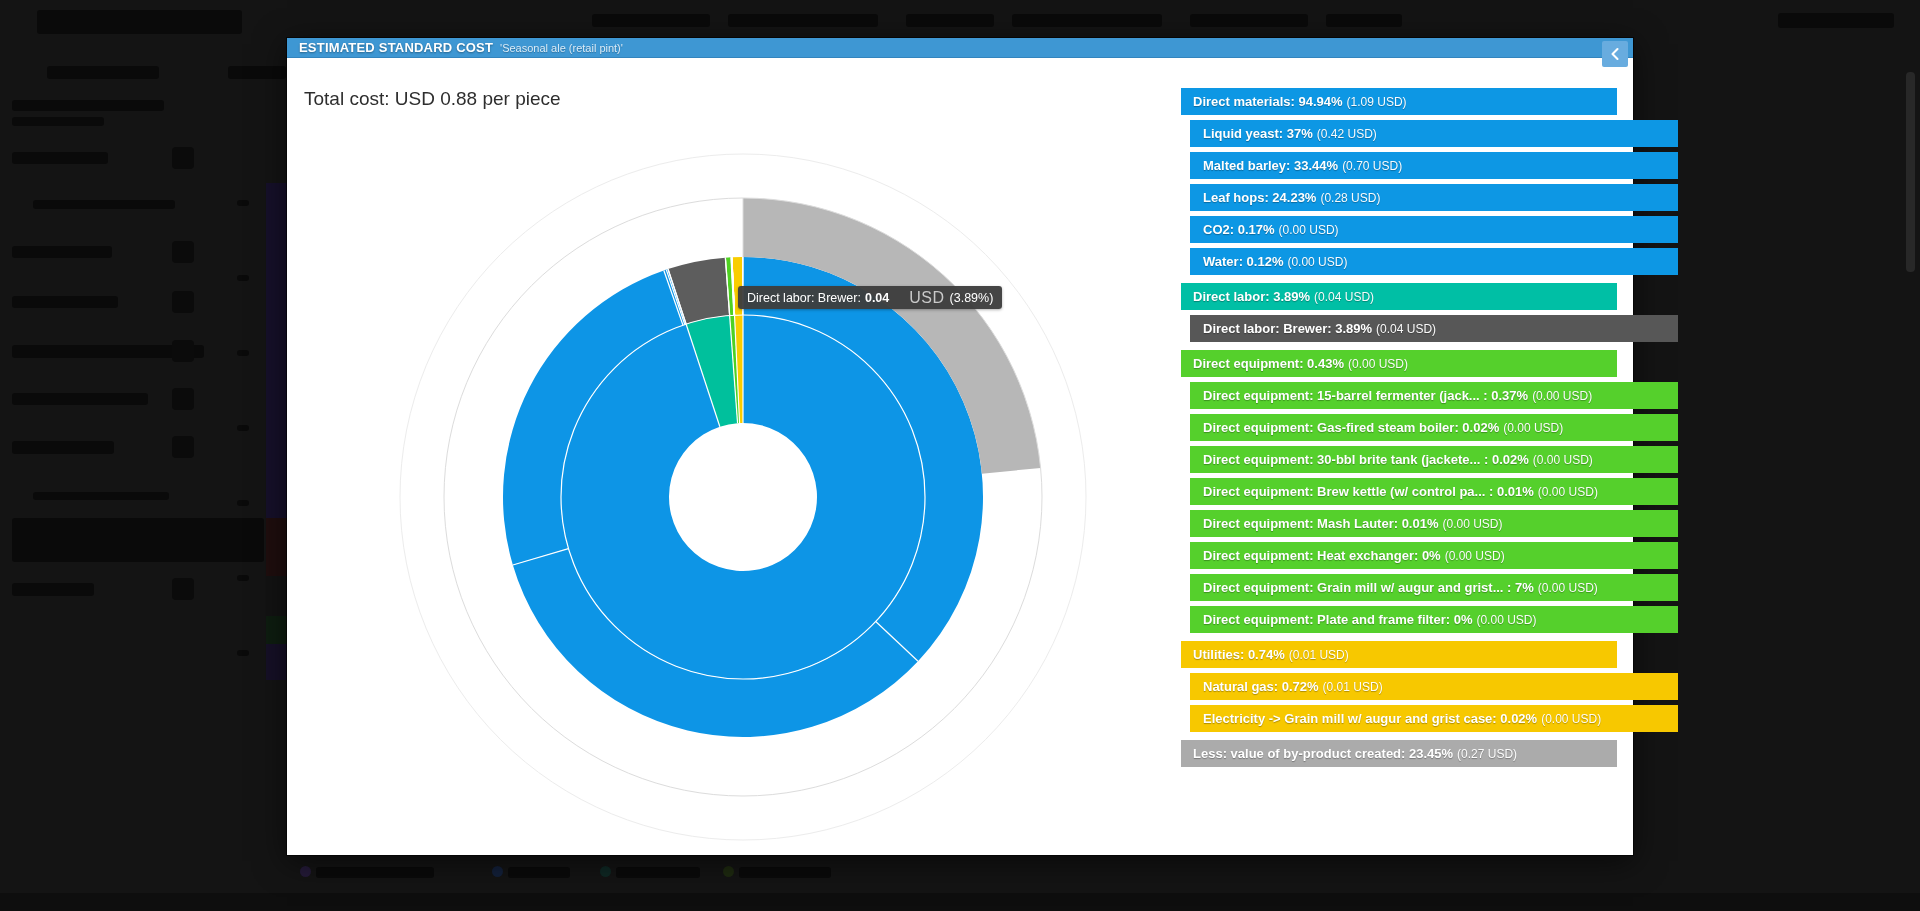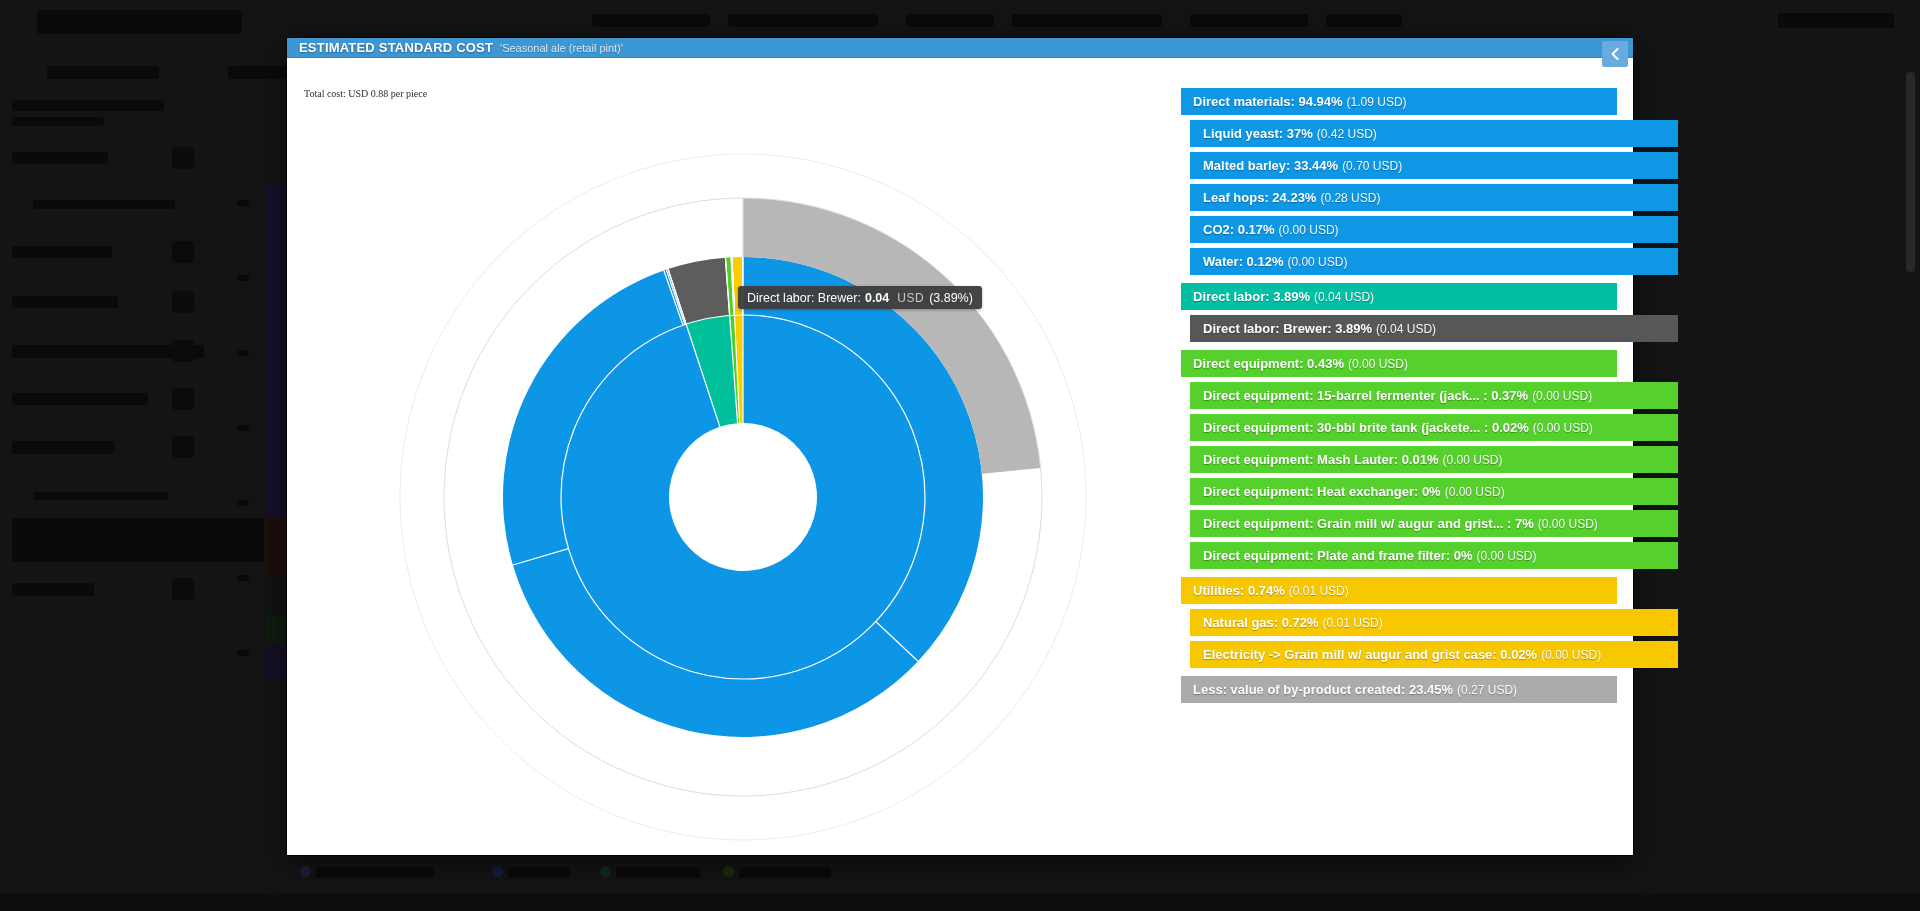--- a/index.html
+++ b/index.html
@@ -41,7 +41,7 @@
     display:flex;align-items:center;justify-content:center;padding:0;
   }
   .total-cost{
-    position:absolute;left:17px;top:50px;font-size:10px;color:#2e2e2e;font-family:Liberation Serif, serif;
+    position:absolute;left:17px;top:50px;font-size:19px;color:#2e2e2e;
   }
   .chart-wrap{position:absolute;left:0;top:32px;width:1346px;height:785px;}
   .chart-wrap svg{display:block;}

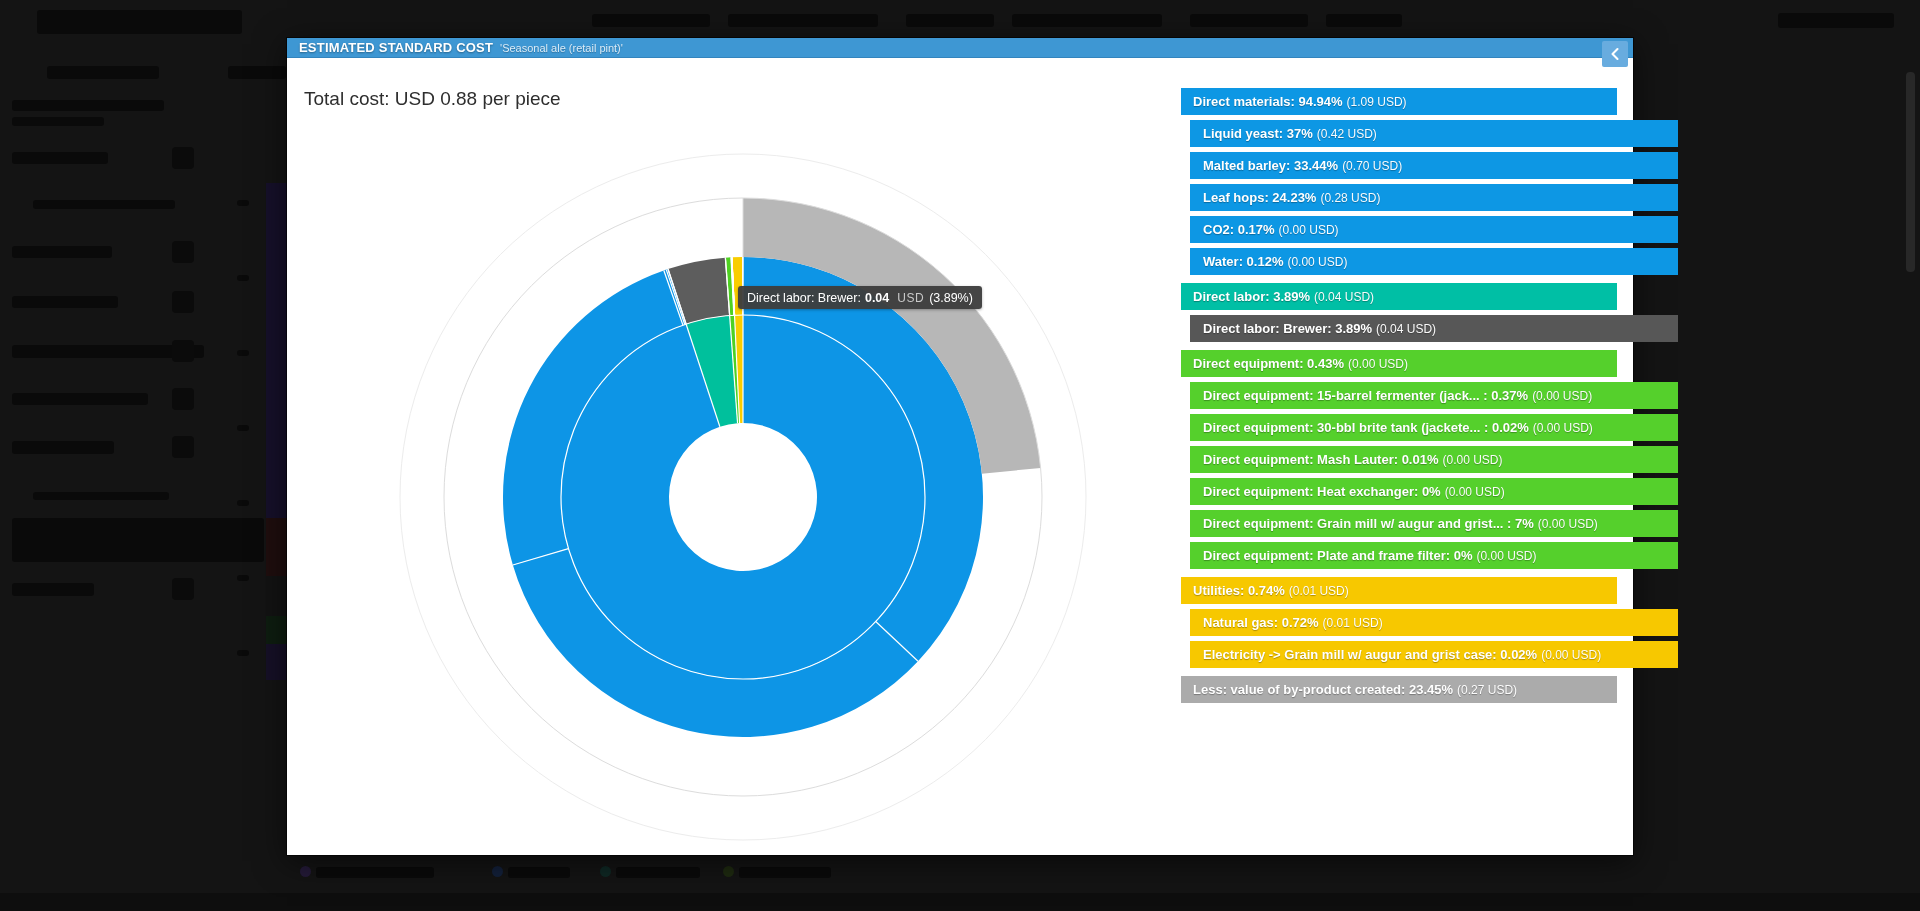--- a/index.html
+++ b/index.html
@@ -55,7 +55,7 @@
   }
   .tooltip span{color:#fff;font-size:12.5px;}
   .tooltip .tt-val{font-weight:700;margin-left:4px;}
-  .tooltip .tt-cur{font-size:12px;color:#c9c9c9;margin-left:8px;letter-spacing:.5px;}
+  .tooltip .tt-cur{font-size:16px;color:#c9c9c9;margin-left:20px;letter-spacing:.5px;}
   .tooltip .tt-pct{margin-left:5px;}
 
   

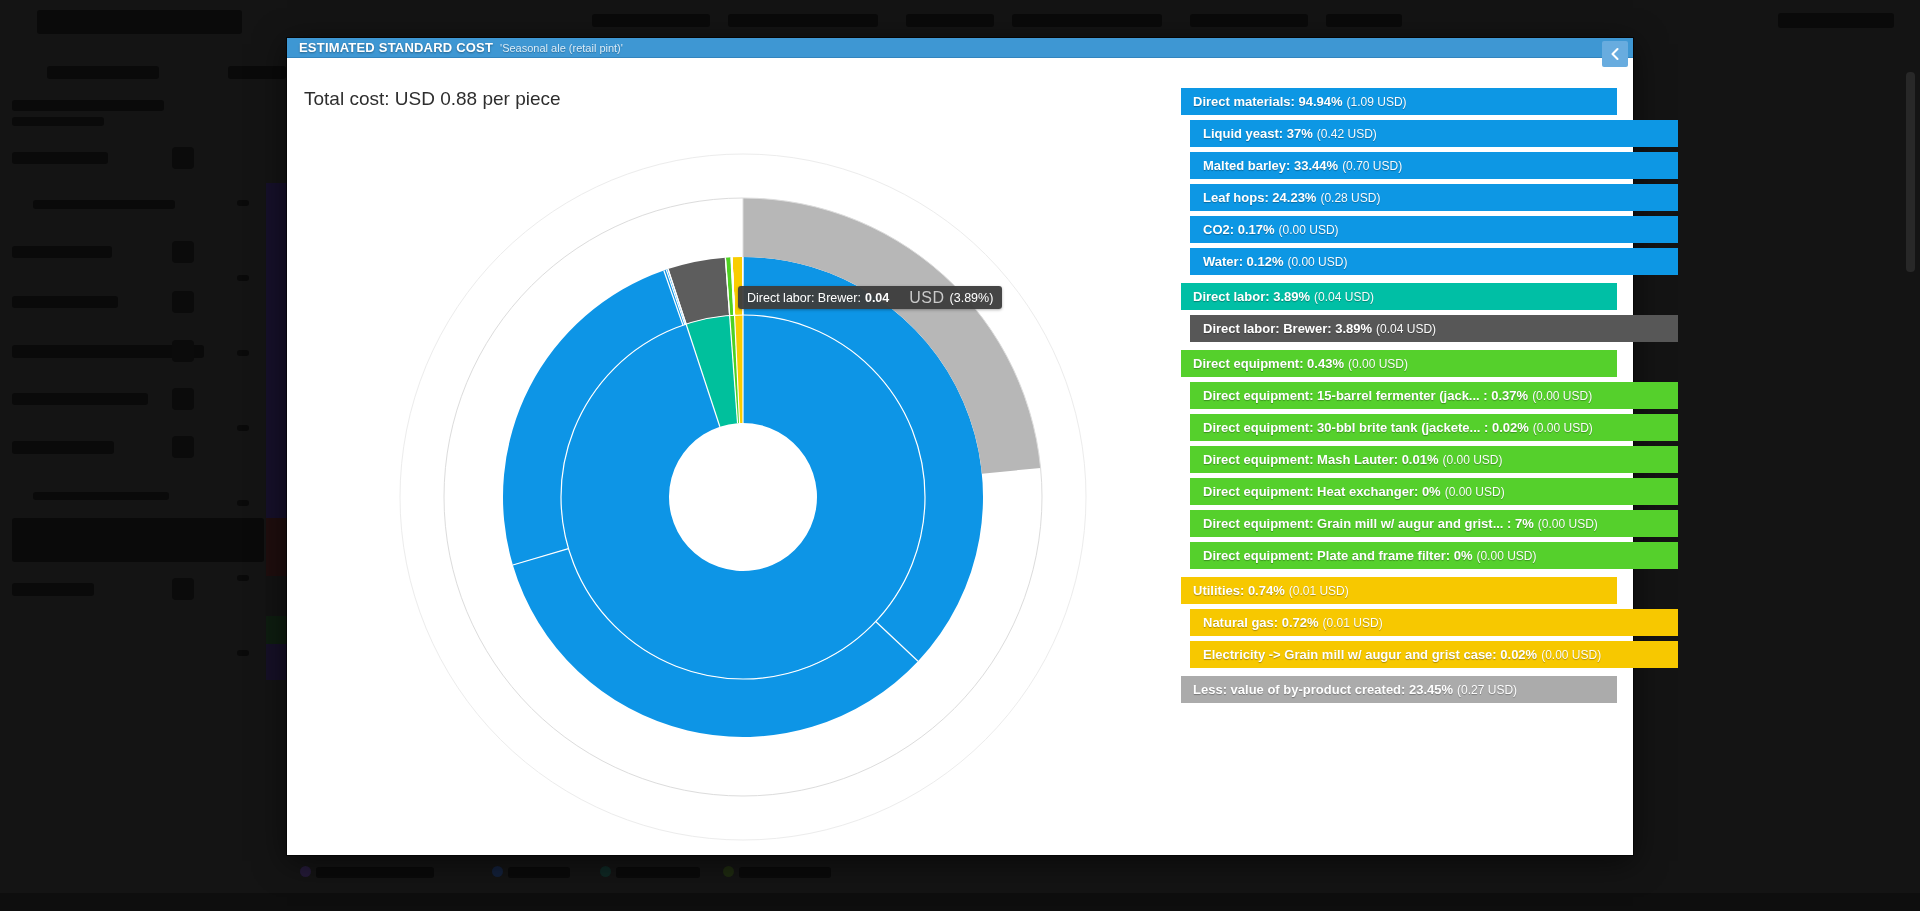--- a/index.html
+++ b/index.html
@@ -224,6 +224,7 @@
       <div class="legend-group">
         <div class="legend-row" style="background: rgb(85, 208, 44);"><span>Direct equipment: 0.43%</span><span class="val">(0.00 USD)</span></div>
         <div class="legend-row sub" style="background: rgb(85, 208, 44);"><span>Direct equipment: 15-barrel fermenter (jack... : 0.37%</span><span class="val">(0.00 USD)</span></div>
+        <div class="legend-row sub" style="background: rgb(85, 208, 44);"><span>Direct equipment: Gas-fired steam boiler: 0.02%</span><span class="val">(0.00 USD)</span></div>
         <div class="legend-row sub" style="background: rgb(85, 208, 44);"><span>Direct equipment: 30-bbl brite tank (jackete... : 0.02%</span><span class="val">(0.00 USD)</span></div>
         <div class="legend-row sub" style="background: rgb(85, 208, 44);"><span>Direct equipment: Mash Lauter: 0.01%</span><span class="val">(0.00 USD)</span></div>
         <div class="legend-row sub" style="background: rgb(85, 208, 44);"><span>Direct equipment: Heat exchanger: 0%</span><span class="val">(0.00 USD)</span></div>

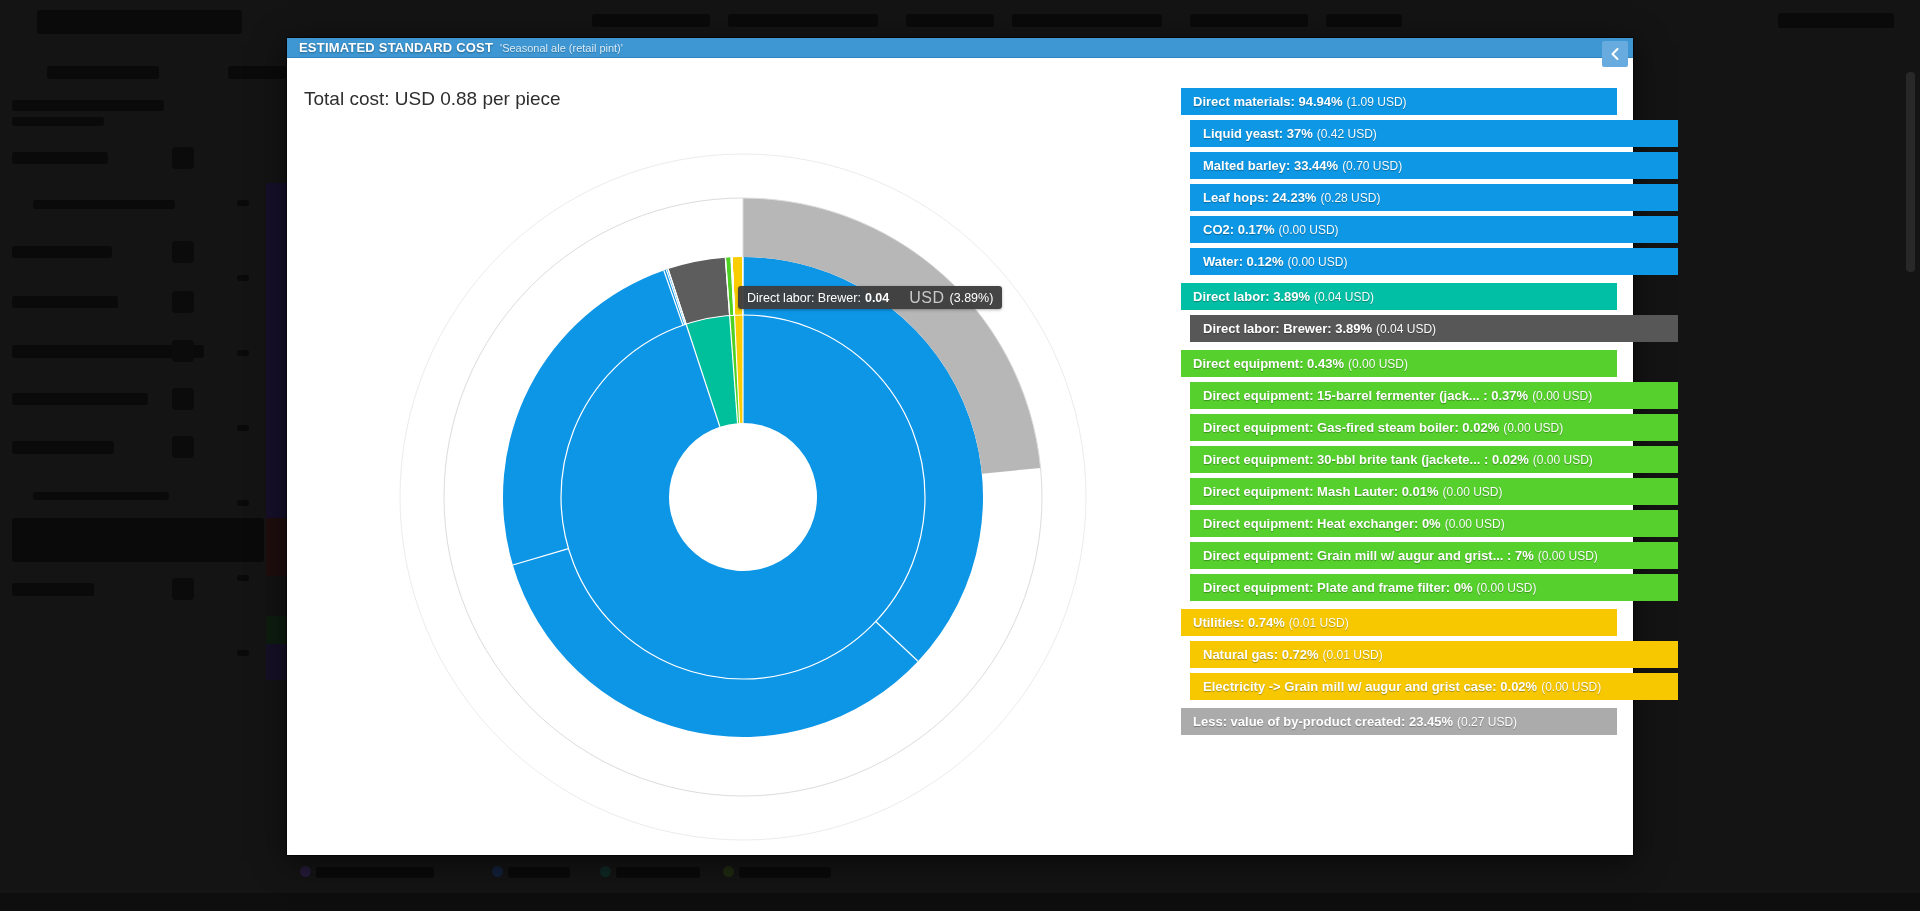--- a/index.html
+++ b/index.html
@@ -226,6 +226,7 @@
         <div class="legend-row sub" style="background: rgb(85, 208, 44);"><span>Direct equipment: 15-barrel fermenter (jack... : 0.37%</span><span class="val">(0.00 USD)</span></div>
         <div class="legend-row sub" style="background: rgb(85, 208, 44);"><span>Direct equipment: Gas-fired steam boiler: 0.02%</span><span class="val">(0.00 USD)</span></div>
         <div class="legend-row sub" style="background: rgb(85, 208, 44);"><span>Direct equipment: 30-bbl brite tank (jackete... : 0.02%</span><span class="val">(0.00 USD)</span></div>
+        <div class="legend-row sub" style="background: rgb(85, 208, 44);"><span>Direct equipment: Brew kettle (w/ control pa... : 0.01%</span><span class="val">(0.00 USD)</span></div>
         <div class="legend-row sub" style="background: rgb(85, 208, 44);"><span>Direct equipment: Mash Lauter: 0.01%</span><span class="val">(0.00 USD)</span></div>
         <div class="legend-row sub" style="background: rgb(85, 208, 44);"><span>Direct equipment: Heat exchanger: 0%</span><span class="val">(0.00 USD)</span></div>
         <div class="legend-row sub" style="background: rgb(85, 208, 44);"><span>Direct equipment: Grain mill w/ augur and grist... : 7%</span><span class="val">(0.00 USD)</span></div>

